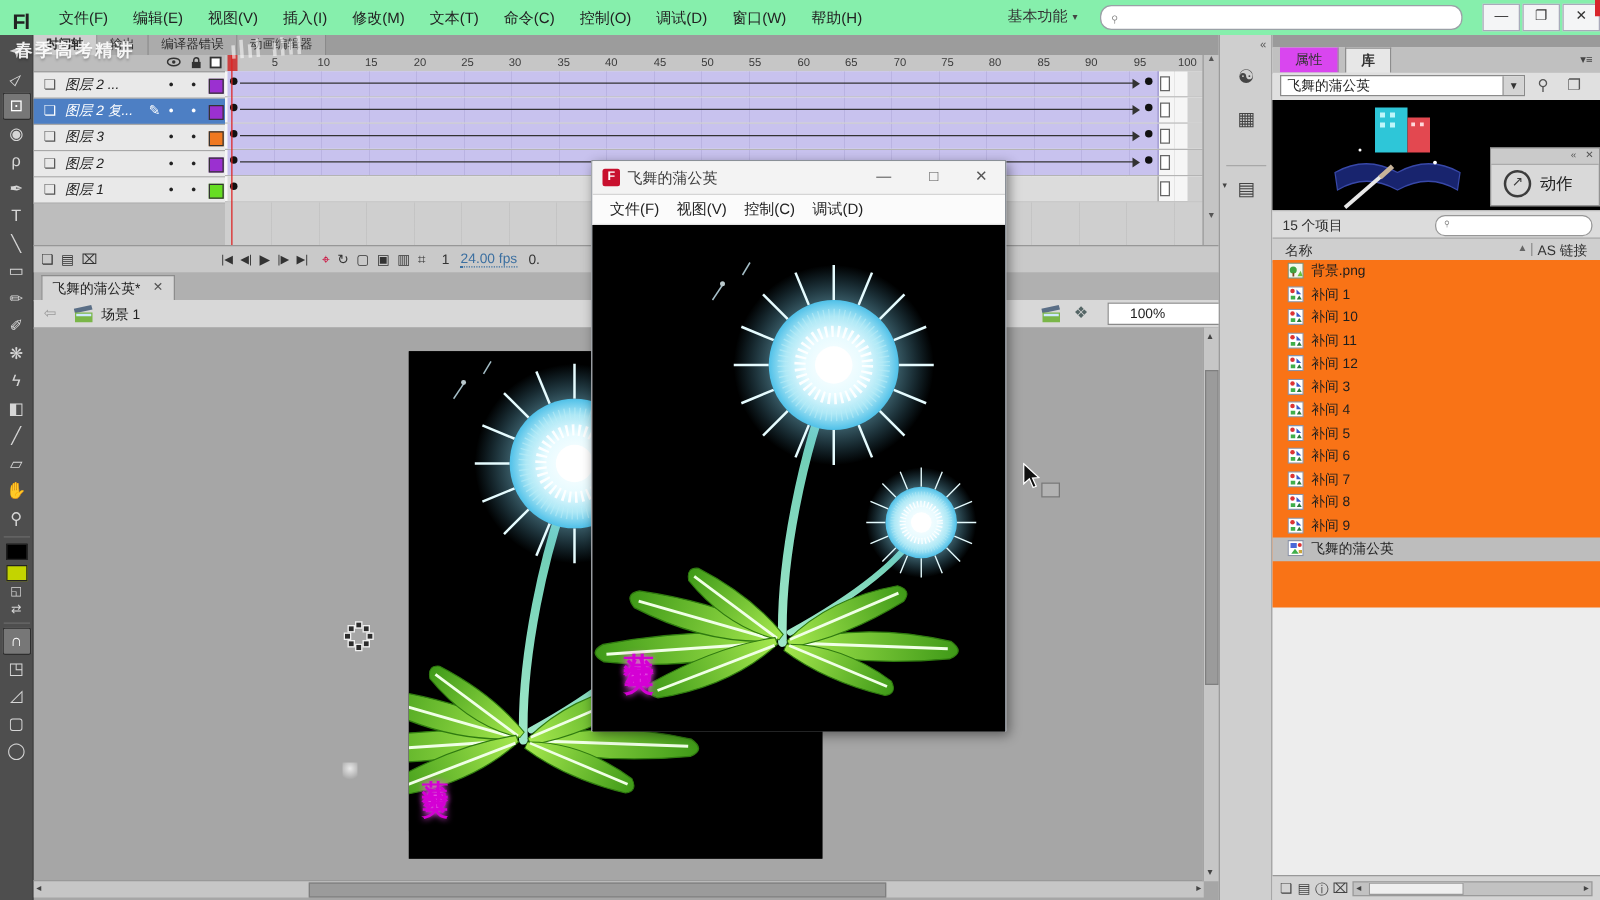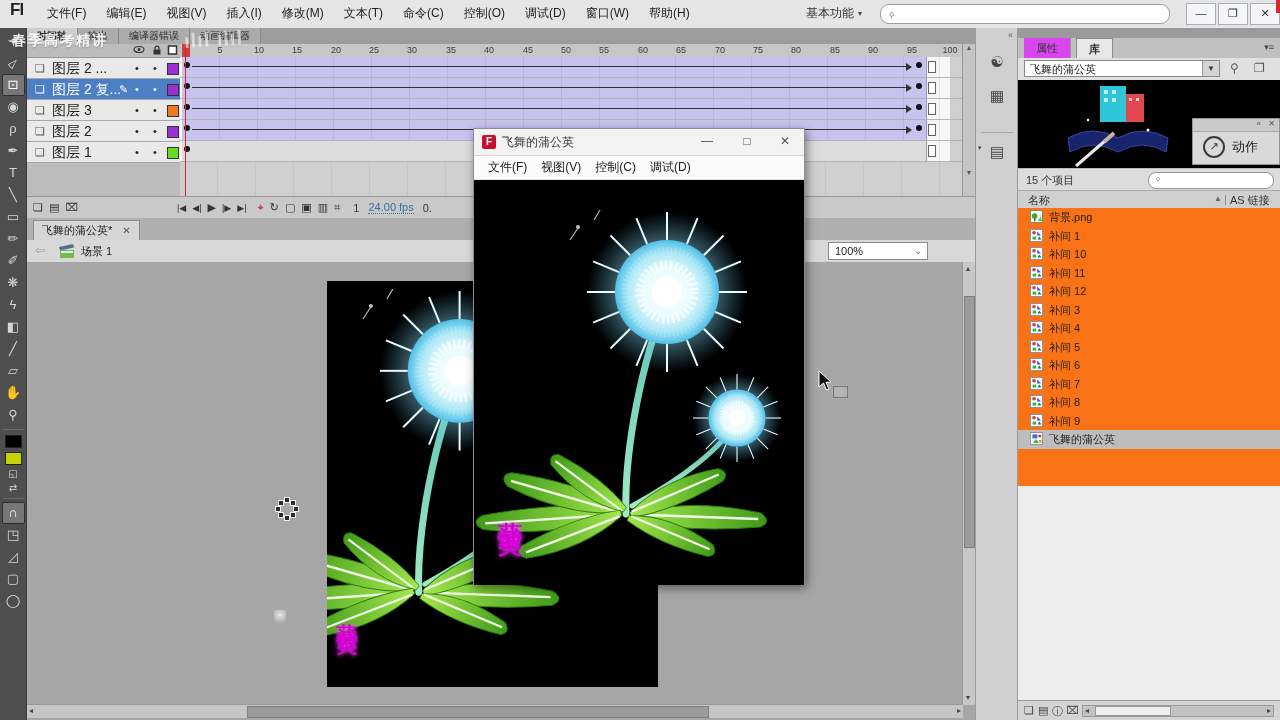--- a/index.html
+++ b/index.html
@@ -7,7 +7,7 @@
        font-family:"Liberation Sans","DejaVu Sans",sans-serif;font-size:11px;color:#222;
        -webkit-user-select:none;user-select:none;}
   
-  #menubar{position:absolute;left:0;top:0;width:1280px;height:28px;background:#e5e5e5;border-bottom:1px solid #b9bcbe;display:flex;align-items:flex-start;}
+  #menubar{position:absolute;left:0;top:0;width:1280px;height:28px;background:#86efac;border-bottom:1px solid #b9bcbe;display:flex;align-items:flex-end;}
   #fl-logo{font-weight:bold;font-size:17px;color:#222;margin:0 14px 0 10px;letter-spacing:-1px;}
   .menu-item{padding:0 10px;font-size:12px;color:#222;line-height:27px;cursor:default;}
   #menubar-right{position:absolute;right:0;top:0;height:27px;display:flex;align-items:center;}

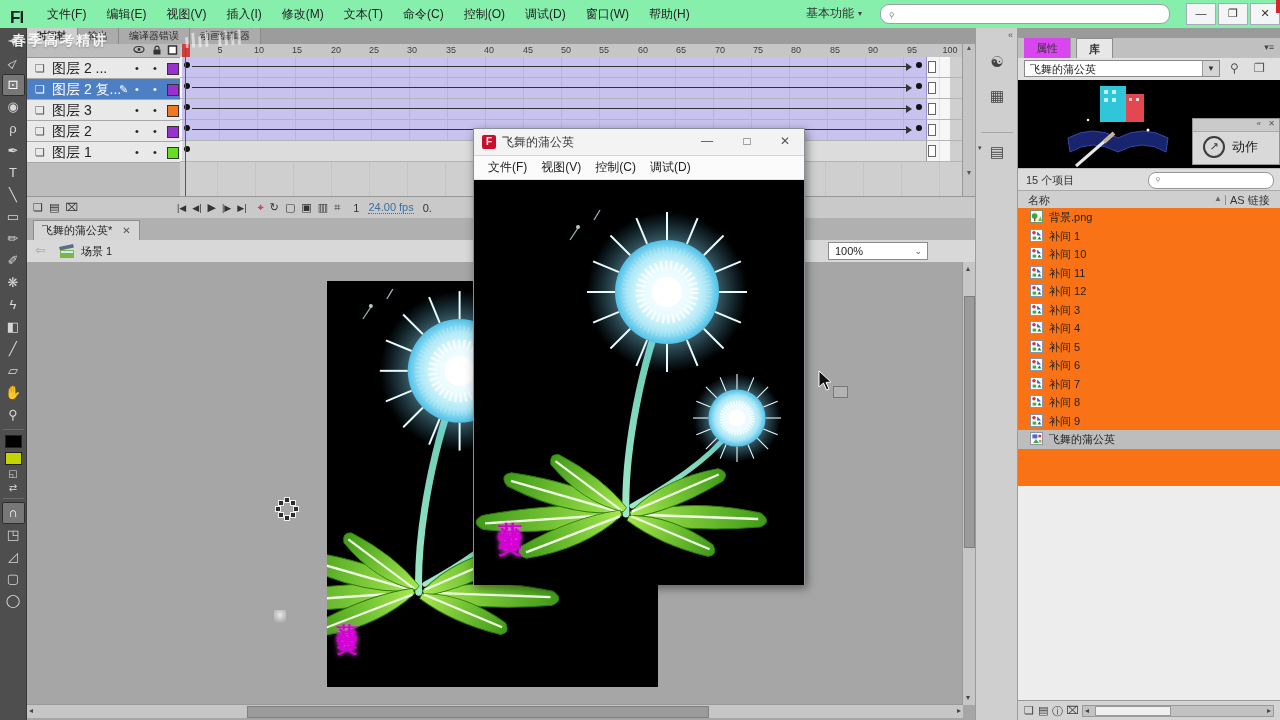--- a/index.html
+++ b/index.html
@@ -35,7 +35,7 @@
   #tl-head svg{position:absolute;top:1px;}
   .layer-row{position:relative;height:20px;border-bottom:1px solid #a8a8a8;background:#e9e9e9;line-height:20px;}
   .layer-row .licn{position:absolute;left:8px;font-size:11px;color:#555;}
-  .layer-row .lname{position:absolute;left:25px;font-size:14px;color:#222;white-space:nowrap;}
+  .layer-row .lname{position:absolute;left:25px;font-size:11px;color:#222;white-space:nowrap;font-style:italic;}
   .layer-row .pencil{position:absolute;left:92px;font-size:11px;color:#fff;}
   .layer-row .dot{position:absolute;font-size:11px;color:#222;top:0;}
   .layer-row .d1{left:108px;} .layer-row .d2{left:126px;}

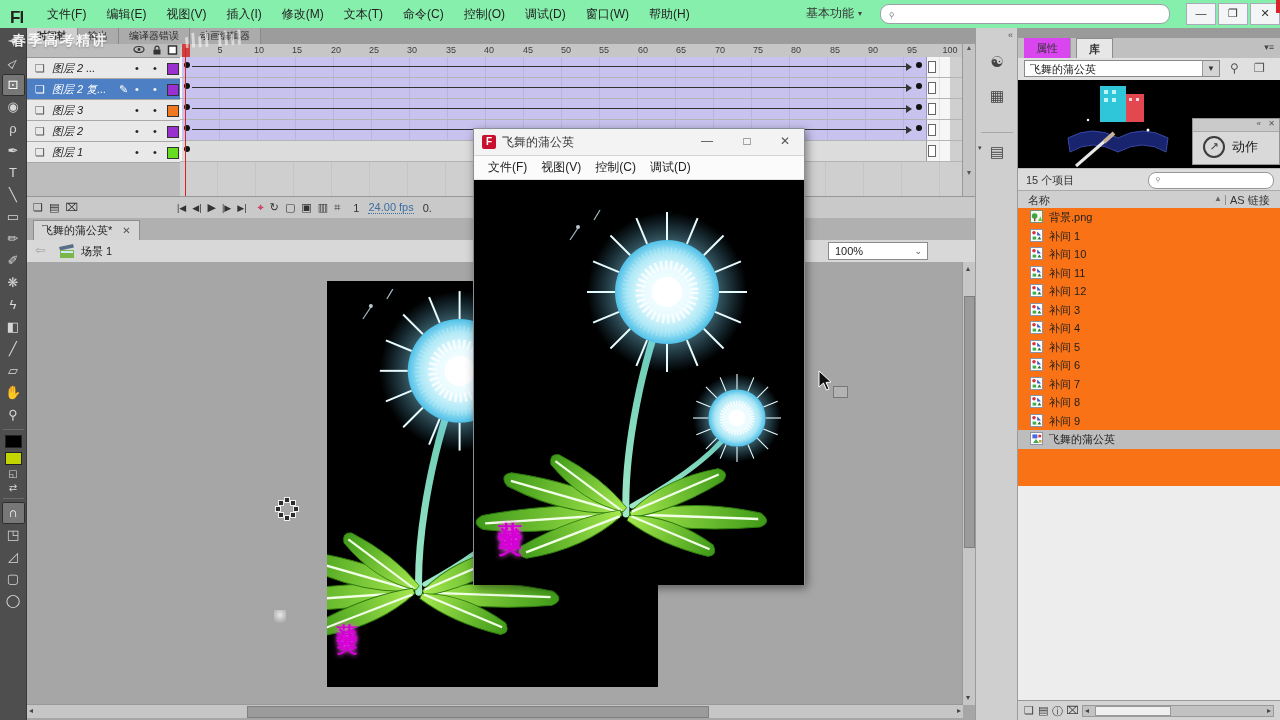--- a/index.html
+++ b/index.html
@@ -77,7 +77,7 @@
   #eb-scene{position:absolute;left:54px;top:4px;font-size:11px;color:#222;}
   #eb-clap2{position:absolute;left:806px;top:4px;}
   #eb-sym{position:absolute;left:832px;top:2px;font-size:13px;color:#566;}
-  #zoombox{position:absolute;left:801px;top:2px;width:92px;height:16px;background:#fff;border:1px solid #8a8a8a;font-size:11px;line-height:16px;padding-left:6px;color:#222;}
+  #zoombox{position:absolute;left:859px;top:2px;width:92px;height:16px;background:#fff;border:1px solid #8a8a8a;font-size:11px;line-height:16px;padding-left:17px;color:#222;}
   #zoombox .caret{position:absolute;right:5px;top:0;color:#555;font-size:9px;}
   
   #stagearea{position:absolute;left:27px;top:262px;width:948px;height:458px;background:#a6a6a6;}

